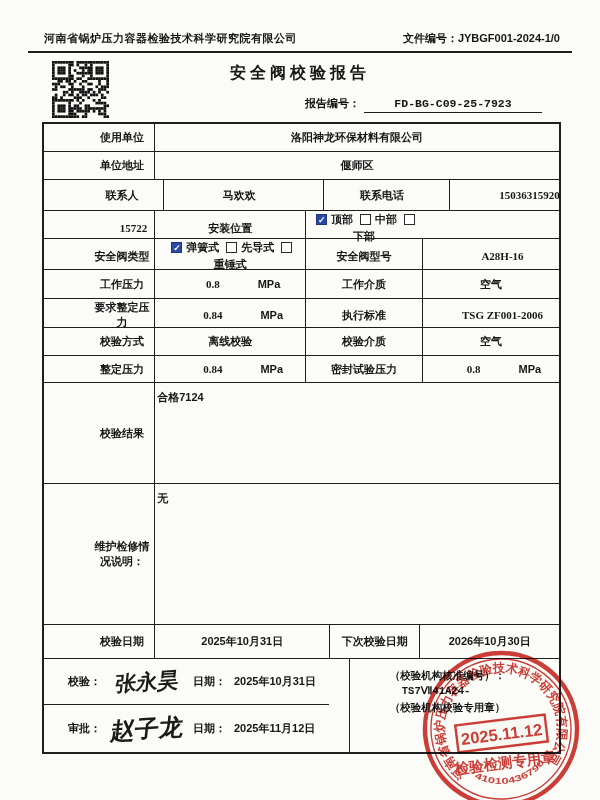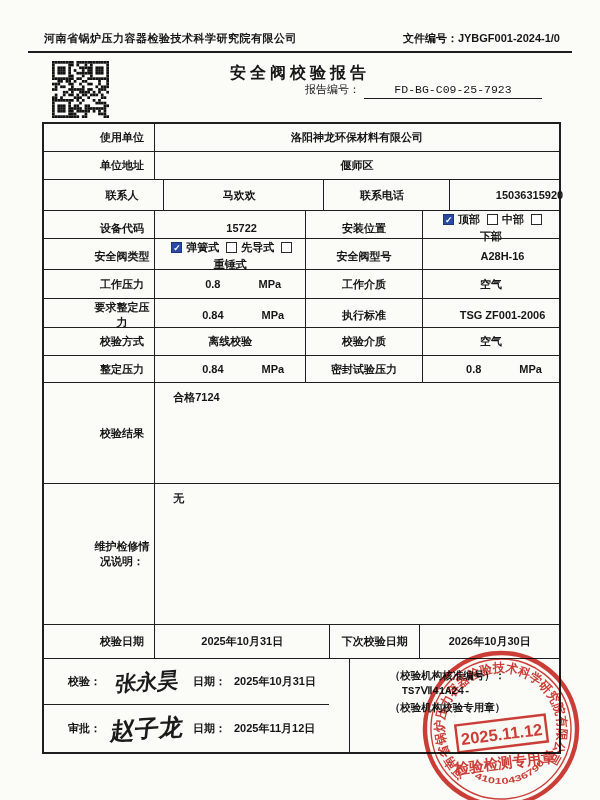--- a/index.html
+++ b/index.html
@@ -11,7 +11,7 @@
   .rule{position:absolute;left:28px;right:28px;top:51px;height:2px;background:#1d1d1d;}
   .qr{position:absolute;left:52px;top:61px;width:57px;height:57px;}
   .title{position:absolute;left:0;right:0;top:63px;text-align:center;font-size:16px;font-weight:700;letter-spacing:4px;}
-  .repnum{position:absolute;left:305px;top:82px;font-size:11px;font-weight:400;white-space:nowrap;}
+  .repnum{position:absolute;left:305px;top:96px;font-size:11px;font-weight:700;white-space:nowrap;}
   .repnum .uline{display:inline-block;width:178px;text-align:center;border-bottom:1.5px solid #1d1d1d;padding-bottom:2px;margin-left:4px;font-family:"Liberation Mono",monospace;font-size:11.5px;}
   
   .tbl{position:absolute;left:42px;top:122px;width:515px;border:2px solid #1f1f1f;background:transparent;}

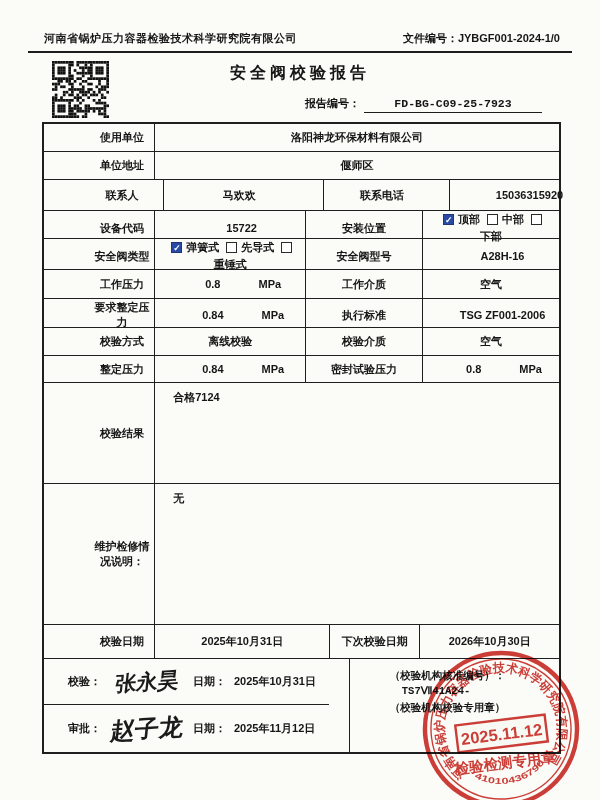--- a/index.html
+++ b/index.html
@@ -23,7 +23,7 @@
   .colsDate{grid-template-columns:21.4% 34% 17.5% 27.1%;}
   .cols2{grid-template-columns:21.4% 78.6%;}
   .big{align-items:flex-start;justify-content:flex-start;text-align:center;padding:7px 18px;}
-  .mono{font-family:Liberation Sans, sans-serif;font-weight:700;padding-left:26px;}
+  .mono{font-family:Liberation Serif, serif;font-weight:700;padding-left:26px;}
   .pcell{gap:38px;}
   
   .cbg{display:flex;align-items:center;justify-content:center;flex-wrap:wrap;gap:2px;line-height:15px;}

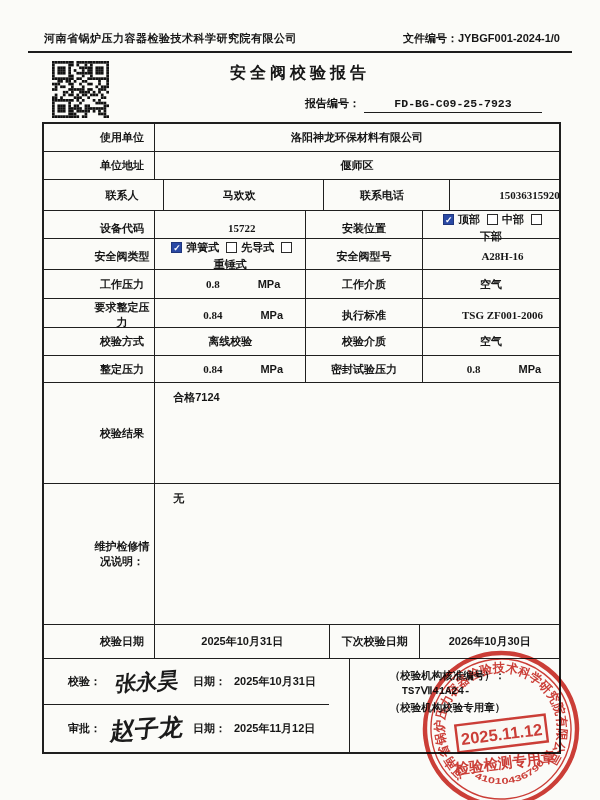--- a/index.html
+++ b/index.html
@@ -325,7 +325,6 @@
     </div>
 
     <div class="r cols4" style="height:27px;">
-      <div class="c">设备代码</div>
       <div class="c mono">15722</div>
       <div class="c">安装位置</div>
       <div class="c cbg">

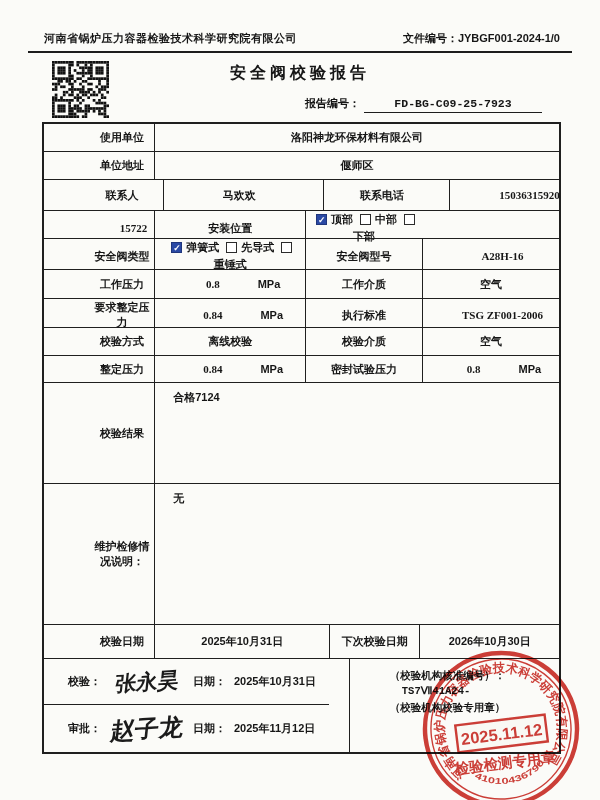--- a/index.html
+++ b/index.html
@@ -22,7 +22,7 @@
   .cols4{grid-template-columns:21.4% 29.3% 22.7% 26.6%;}
   .colsDate{grid-template-columns:21.4% 34% 17.5% 27.1%;}
   .cols2{grid-template-columns:21.4% 78.6%;}
-  .big{align-items:flex-start;justify-content:flex-start;text-align:center;padding:7px 18px;}
+  .big{align-items:flex-start;justify-content:flex-start;text-align:center;padding:7px 2px;}
   .mono{font-family:Liberation Serif, serif;font-weight:700;padding-left:26px;}
   .pcell{gap:38px;}
   

